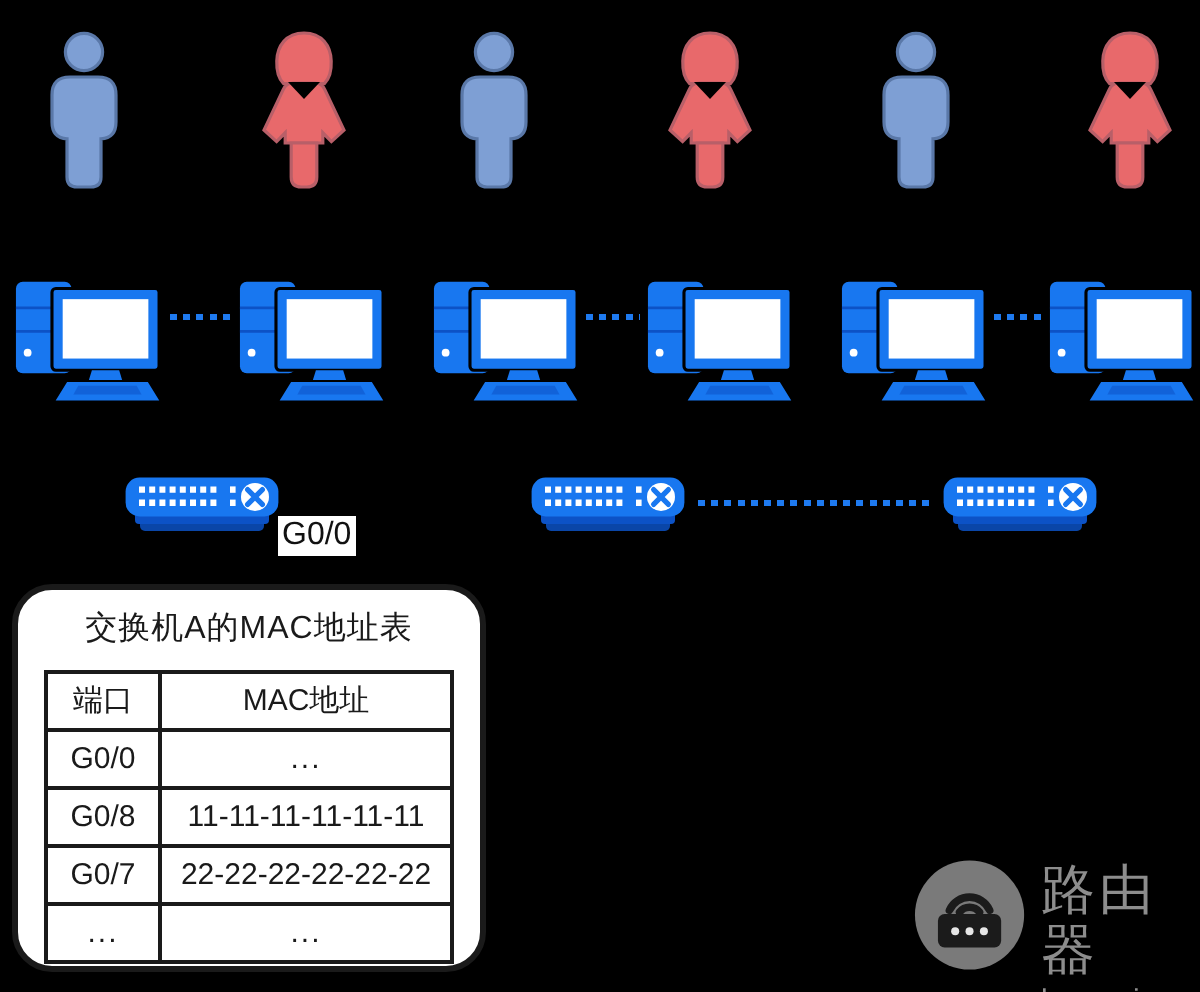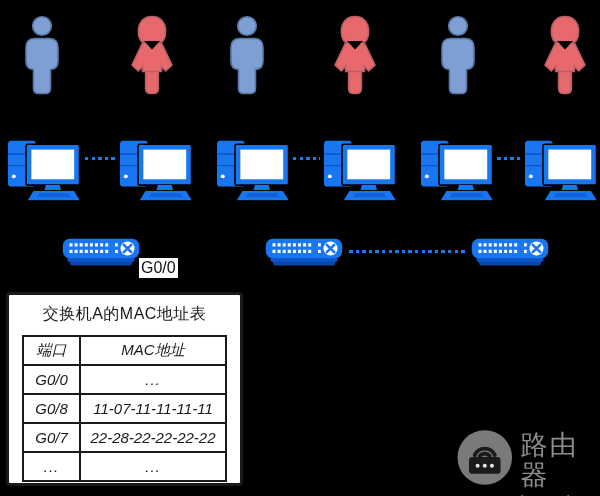--- a/index.html
+++ b/index.html
@@ -34,7 +34,7 @@
   .panel{
     position:absolute;left:6px;top:292px;width:237px;height:194px;
     background:var(--panel-bg);border:3px solid var(--panel-border);
-    border-radius:4px;box-sizing:border-box;
+    border-radius:20px;box-sizing:border-box;
   }
   .panel-title{
     margin-top:9px;text-align:center;color:var(--ink);

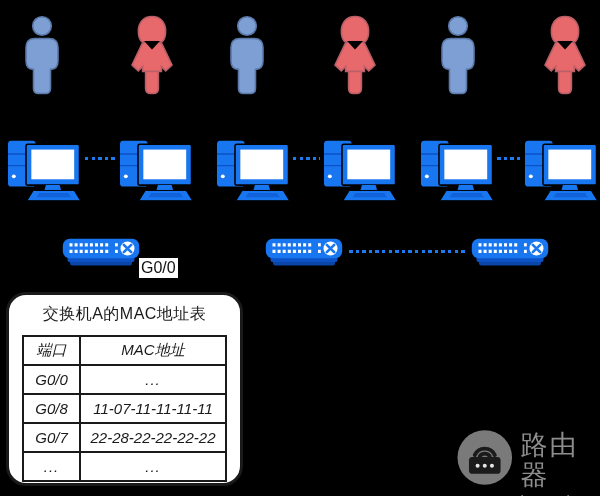--- a/index.html
+++ b/index.html
@@ -46,7 +46,7 @@
   }
   table.mac th,table.mac td{
     border:2px solid var(--ink);text-align:center;color:var(--ink);
-    font-size:15px;height:27px;padding:0;font-weight:normal;font-style:italic;
+    font-size:15px;height:27px;padding:0;font-weight:normal;
   }
   table.mac col.c1{width:57px;}
   td.dots,th.dots{font-weight:bold;letter-spacing:1px;}

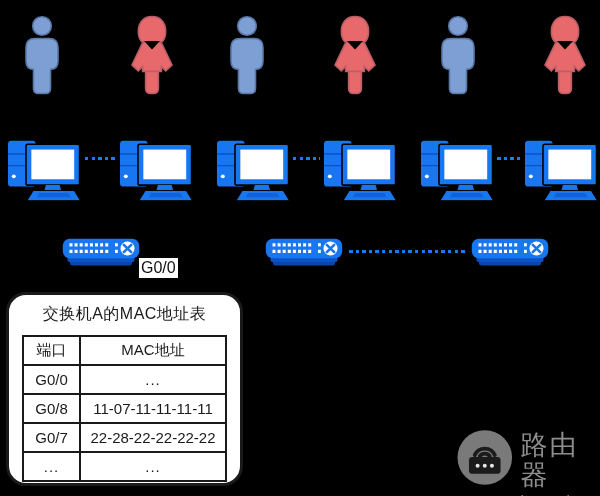--- a/index.html
+++ b/index.html
@@ -179,7 +179,7 @@
       </tr>
       <tr>
         <td>G0/8</td>
-        <td>11-07-11-11-11-11</td>
+        <td>11-11-11-11-11-11</td>
       </tr>
       <tr>
         <td>G0/7</td>

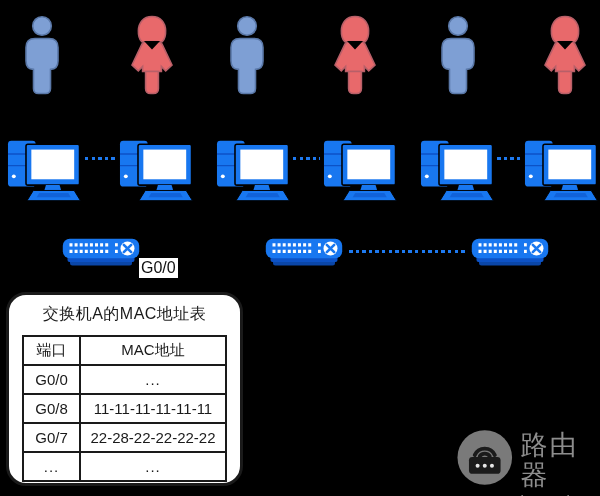--- a/index.html
+++ b/index.html
@@ -183,7 +183,7 @@
       </tr>
       <tr>
         <td>G0/7</td>
-        <td>22-28-22-22-22-22</td>
+        <td>22-22-22-22-22-22</td>
       </tr>
       <tr>
         <td class="dots">...</td>

